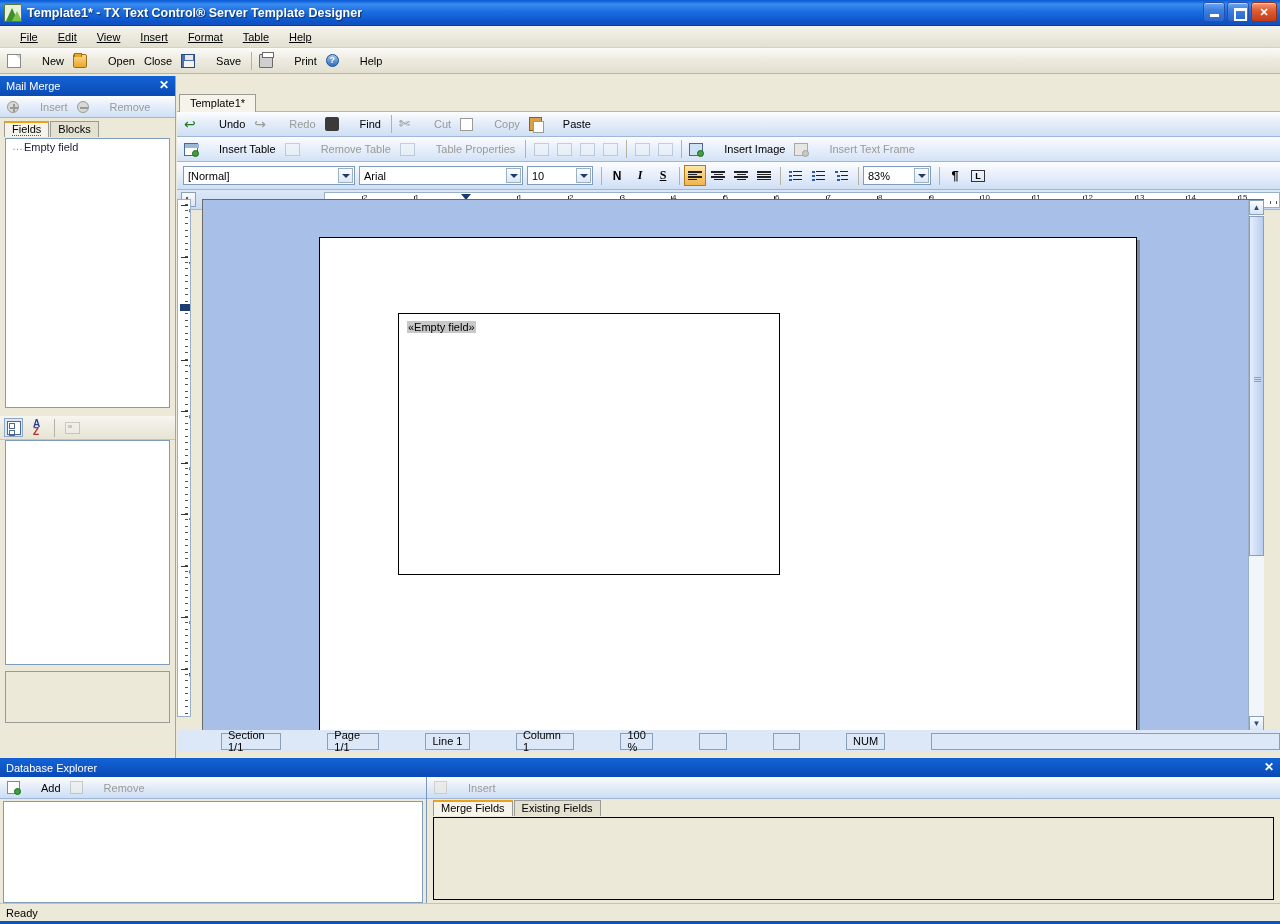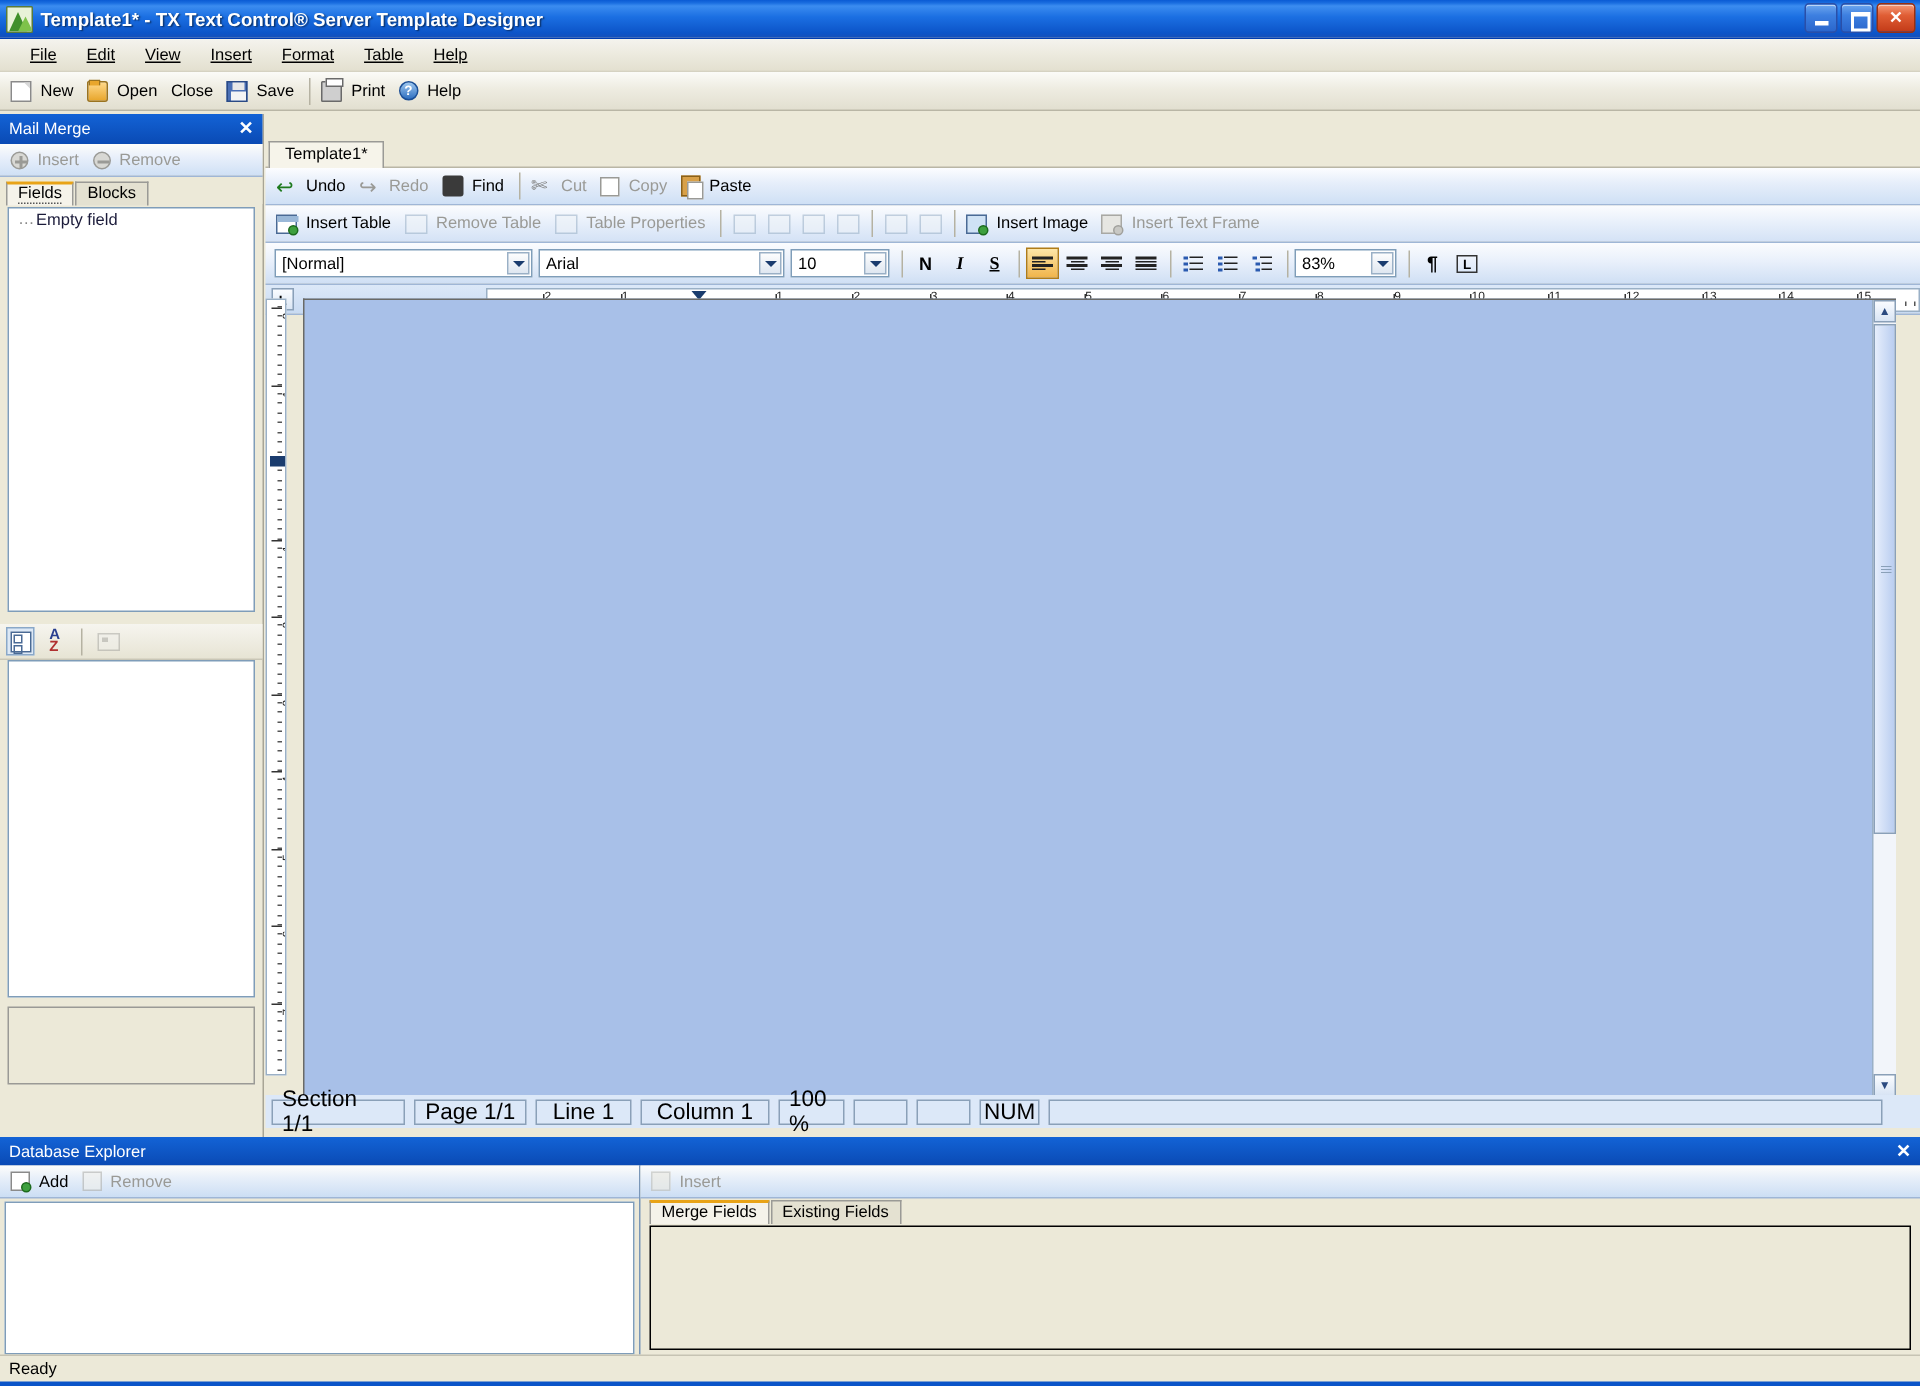--- a/index.html
+++ b/index.html
@@ -73,7 +73,7 @@
     display: flex; align-items: center; padding-left: 4px;
     border-bottom: 1px solid #b9b6a5;
   }
-  .tbtn { display:flex; align-items:center; gap:6px; padding: 2px 6px 2px 3px; cursor: default; font-size: 11px; justify-content: center; }
+  .tbtn { display:flex; align-items:center; gap:21px; padding: 2px 6px 2px 3px; cursor: default; font-size: 11px; justify-content: center; }
   .tbtn.disabled { color: #9a9a96; }
   .tsep { width:1px; height:18px; background:#b5b2a2; margin:0 4px; }
 

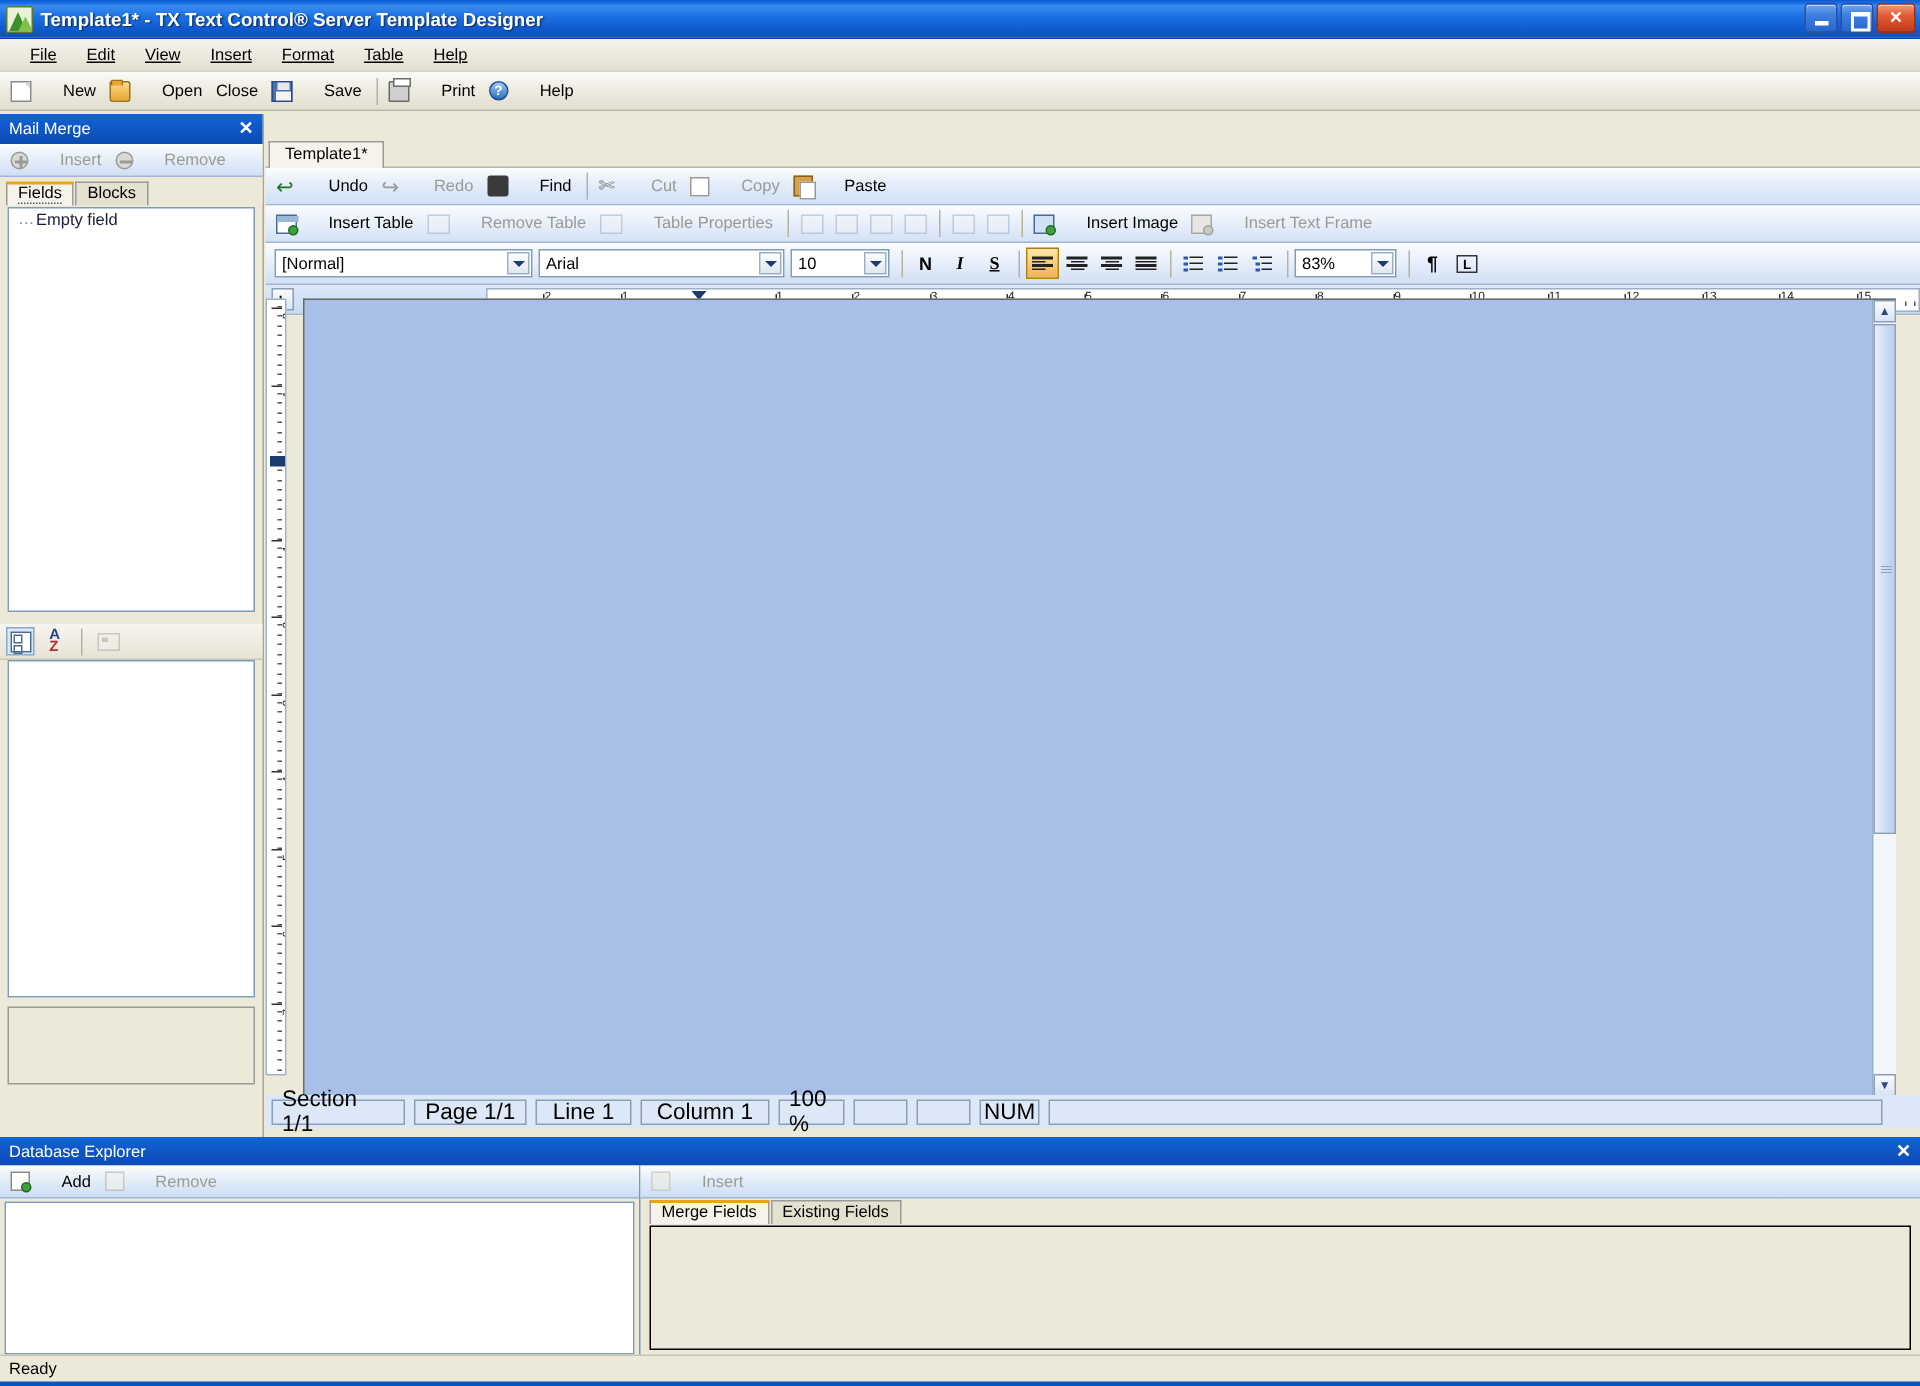--- a/index.html
+++ b/index.html
@@ -815,6 +815,11 @@
         <div style="position: absolute; right: 0px; top: 104px; width: 10px; height: 7px; background: rgb(26, 60, 110);"></div>
       </div>
     <div class="canvas">
+      <div class="page">
+        <div class="textframe">
+          <span class="mergefield">«Empty field»</span>
+        </div>
+      </div>
       <div class="vscroll">
         <div class="sbtn" style="position:absolute;left:0;top:0;">
             <span>▲</span>

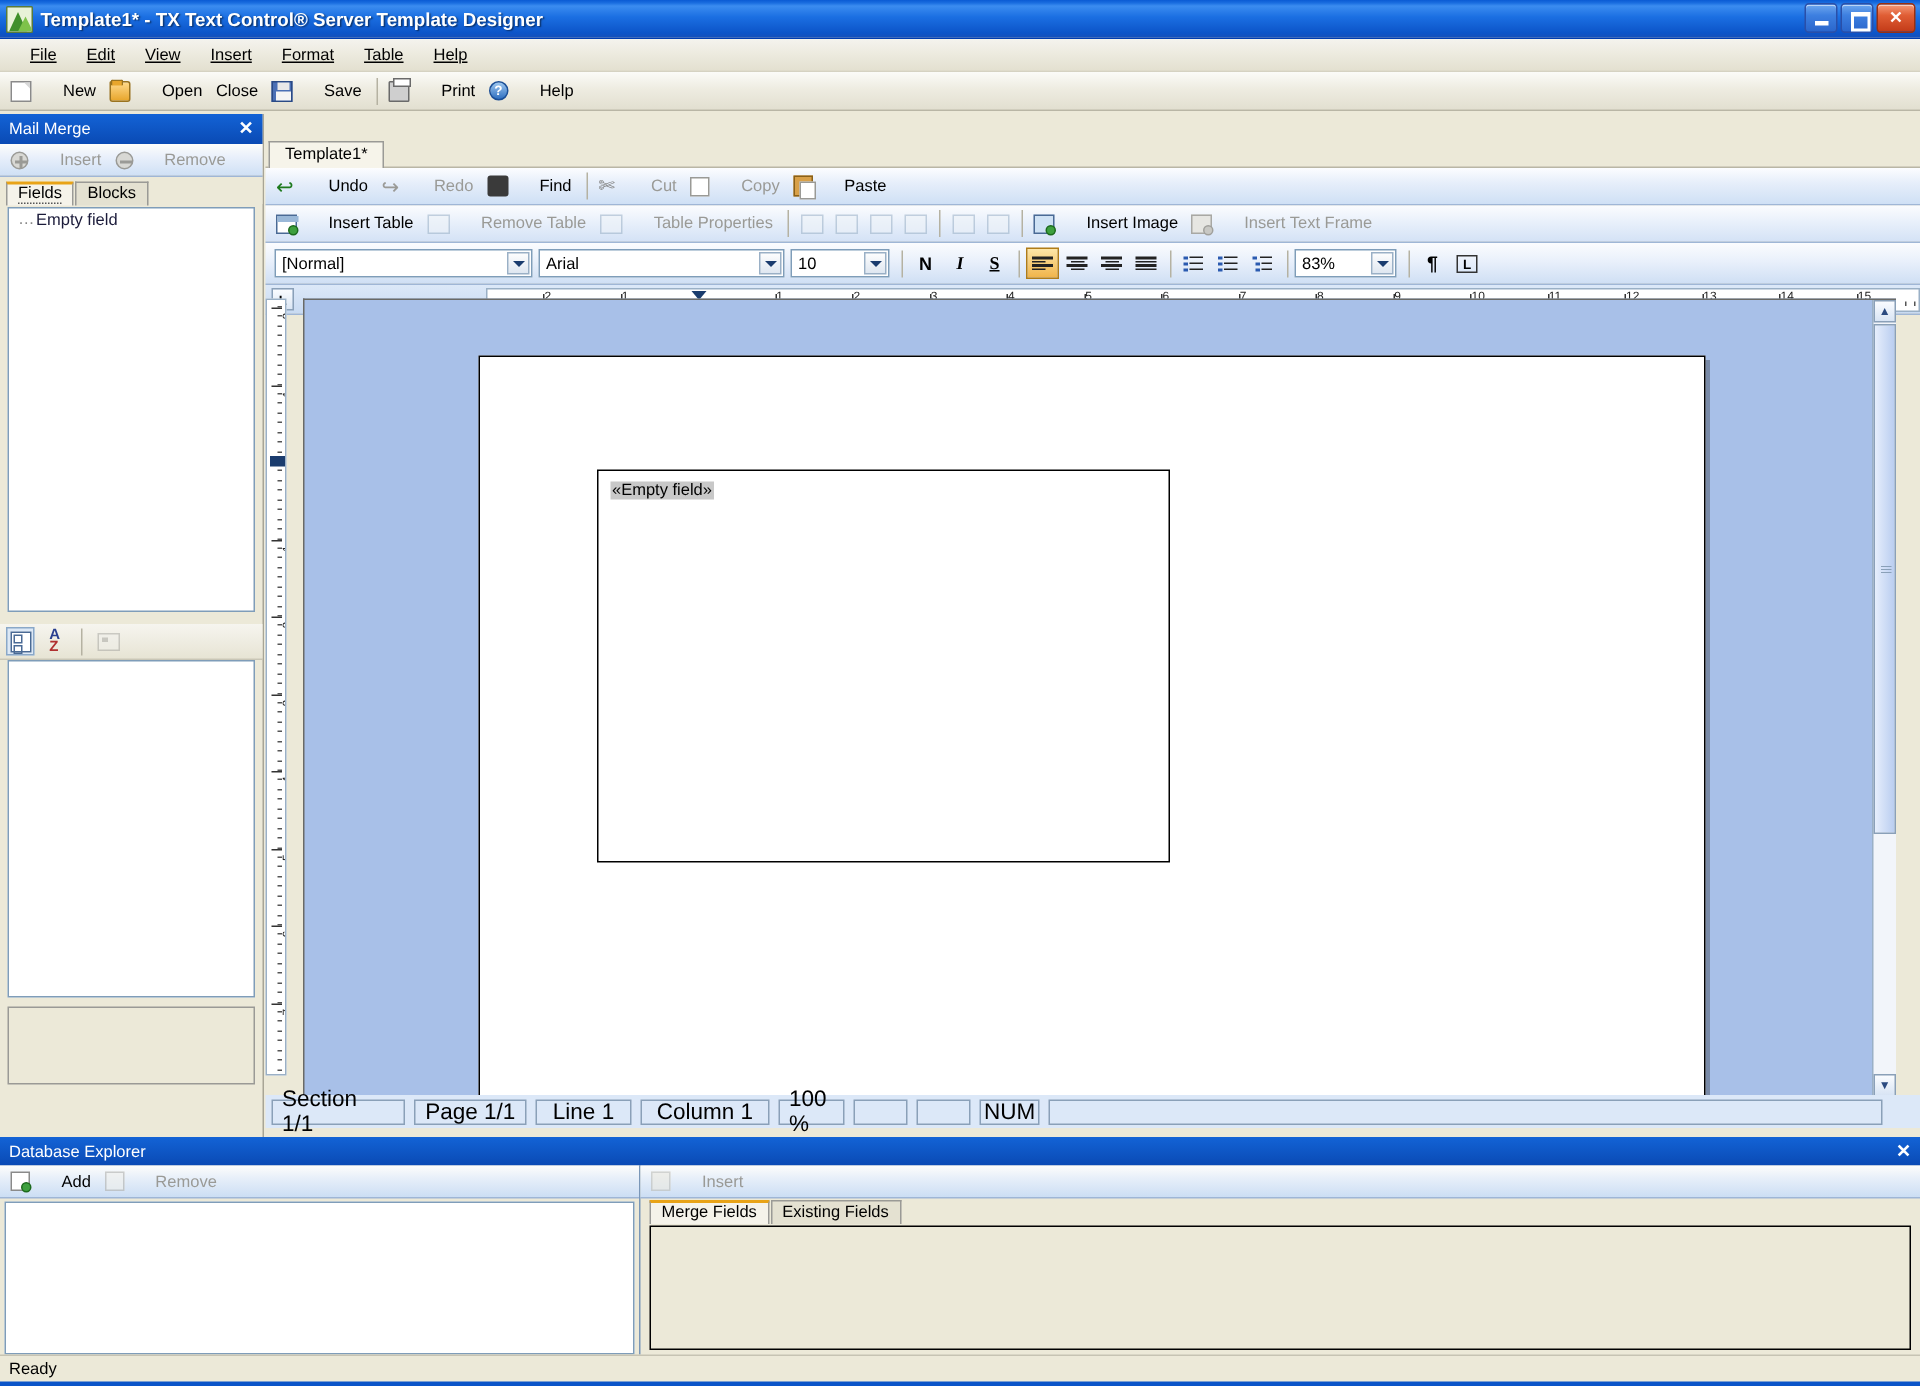--- a/index.html
+++ b/index.html
@@ -212,7 +212,7 @@
     background: repeating-linear-gradient(to bottom,#8aa0b8 0 1px,transparent 1px 2px);}
 
   .statusbar { position:absolute; left:177px; top:730px; width:1103px; height:22px; background:#dce8f8; display:flex; align-items:center; padding-left:4px; gap:6px;}
-  .scell { height:17px; border:1px solid #8aa0b8; background:#dce8f8; font-size:15px; display:flex; align-items:center; justify-content:center; padding:0 6px; }
+  .scell { height:17px; border:1px solid #8aa0b8; background:#dce8f8; font-size:11px; display:flex; align-items:center; justify-content:center; padding:0 6px;margin-left:40px; }
 
   
   .botdock { position:absolute; left:0; top:758px; width:1280px; height:148px; background:#ece9d8; }

